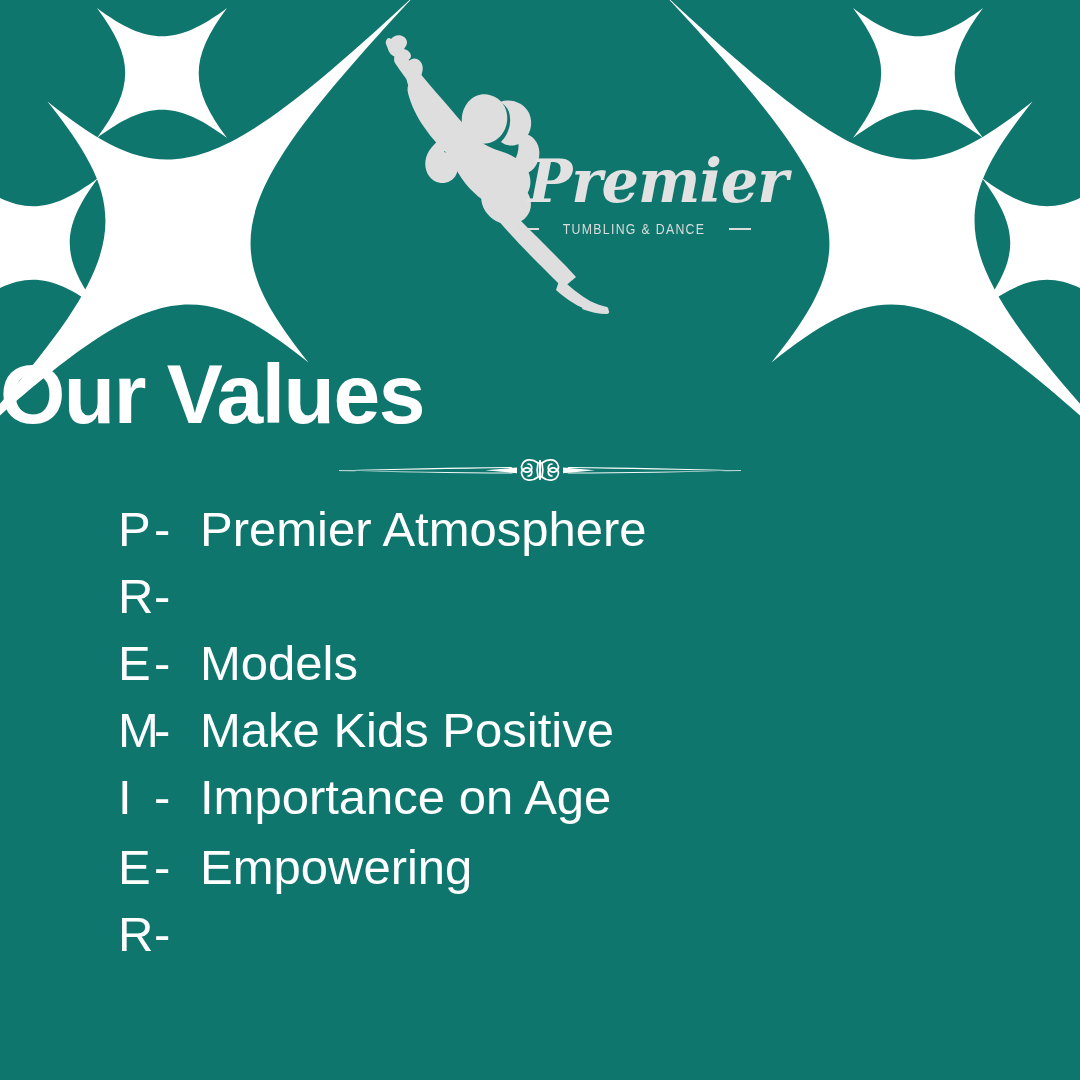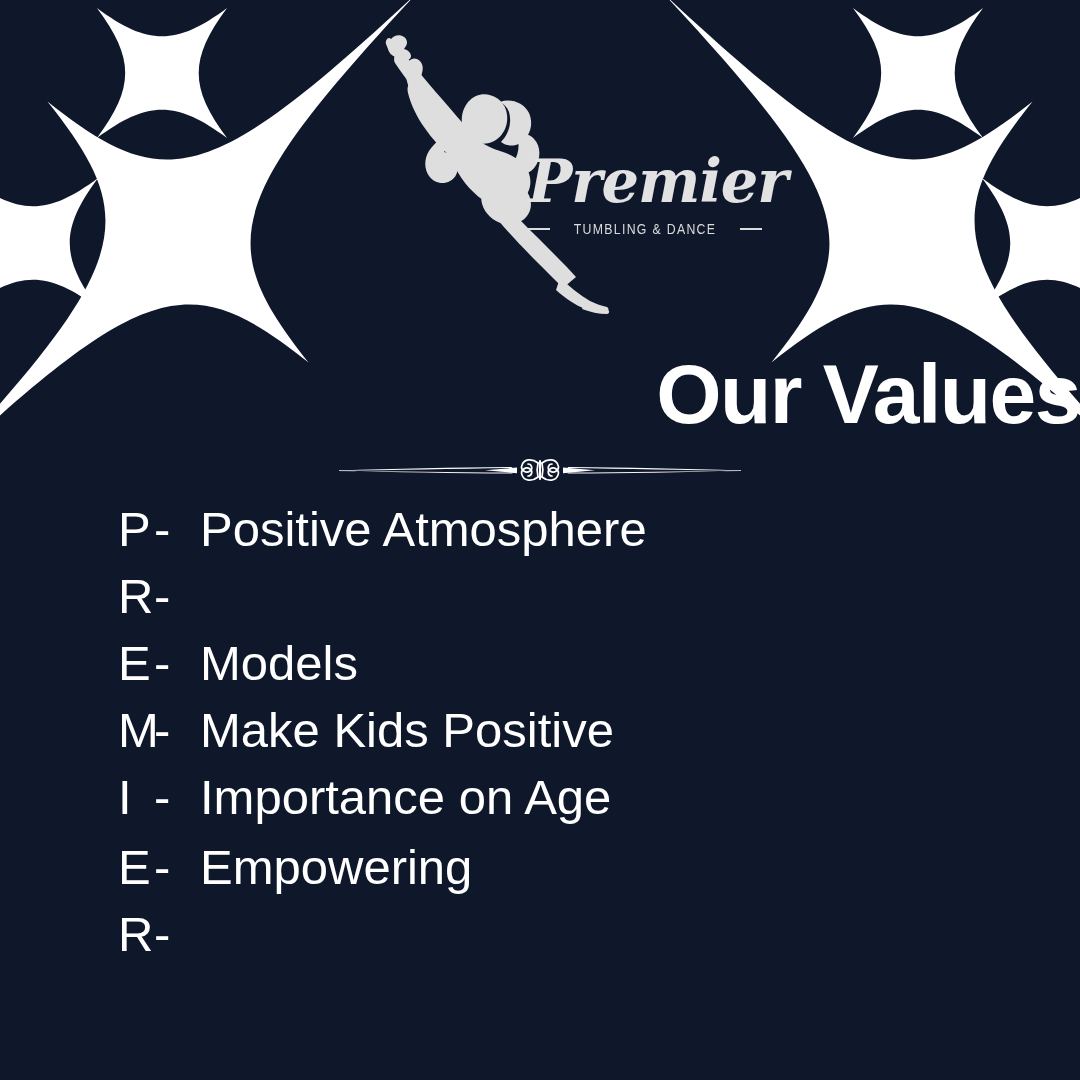--- a/index.html
+++ b/index.html
@@ -12,7 +12,7 @@
     width: 1080px;
     height: 1080px;
     overflow: hidden;
-    background: #0f172a;
+    background: #0f766e;
     font-family: "Liberation Sans", sans-serif;
     -webkit-font-smoothing: antialiased;
   }

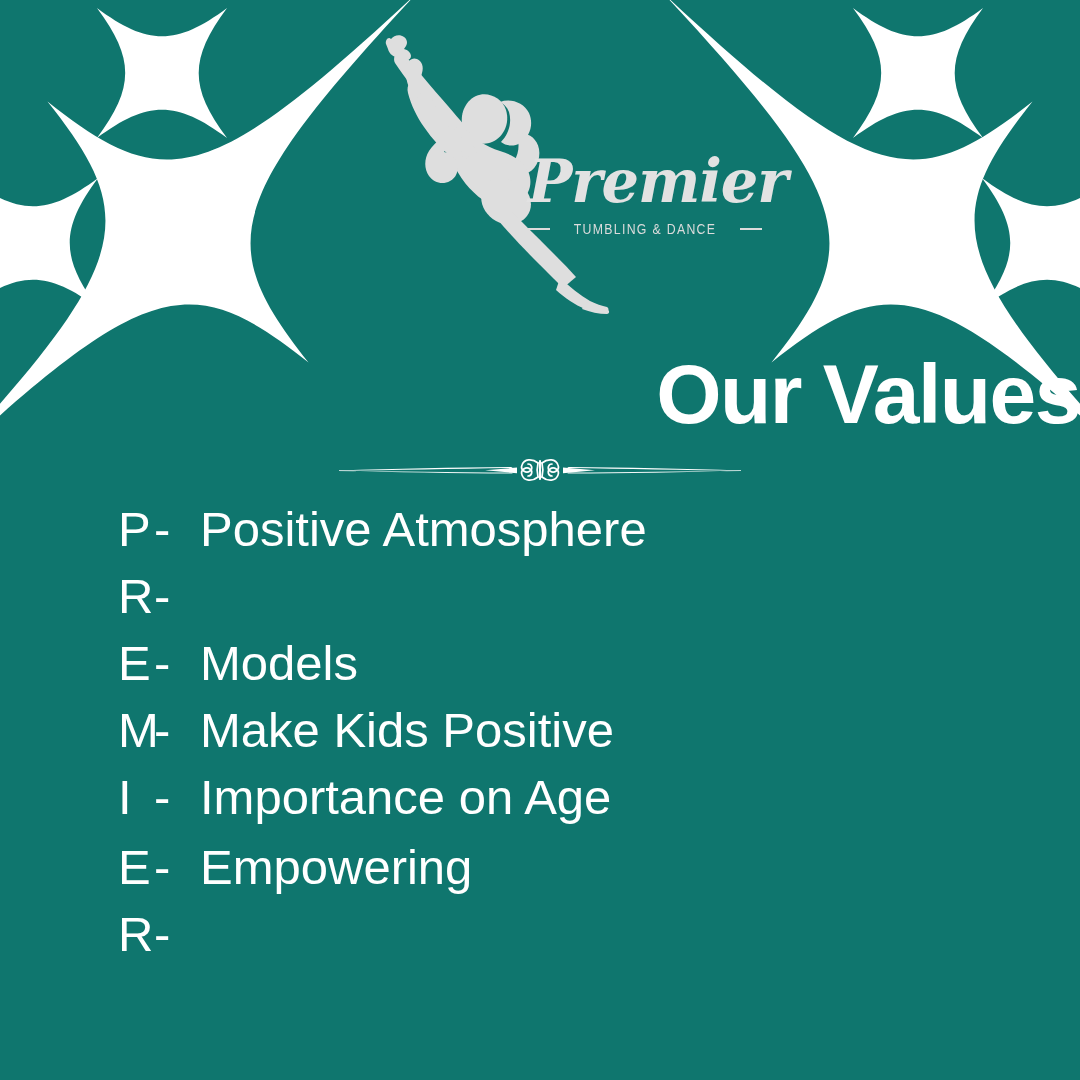--- a/index.html
+++ b/index.html
@@ -63,7 +63,7 @@
   .wordmark-sub-row {
     display: flex;
     align-items: center;
-    justify-content: flex-start;
+    justify-content: center;
     gap: 8px;
     margin-top: 9px;
   }

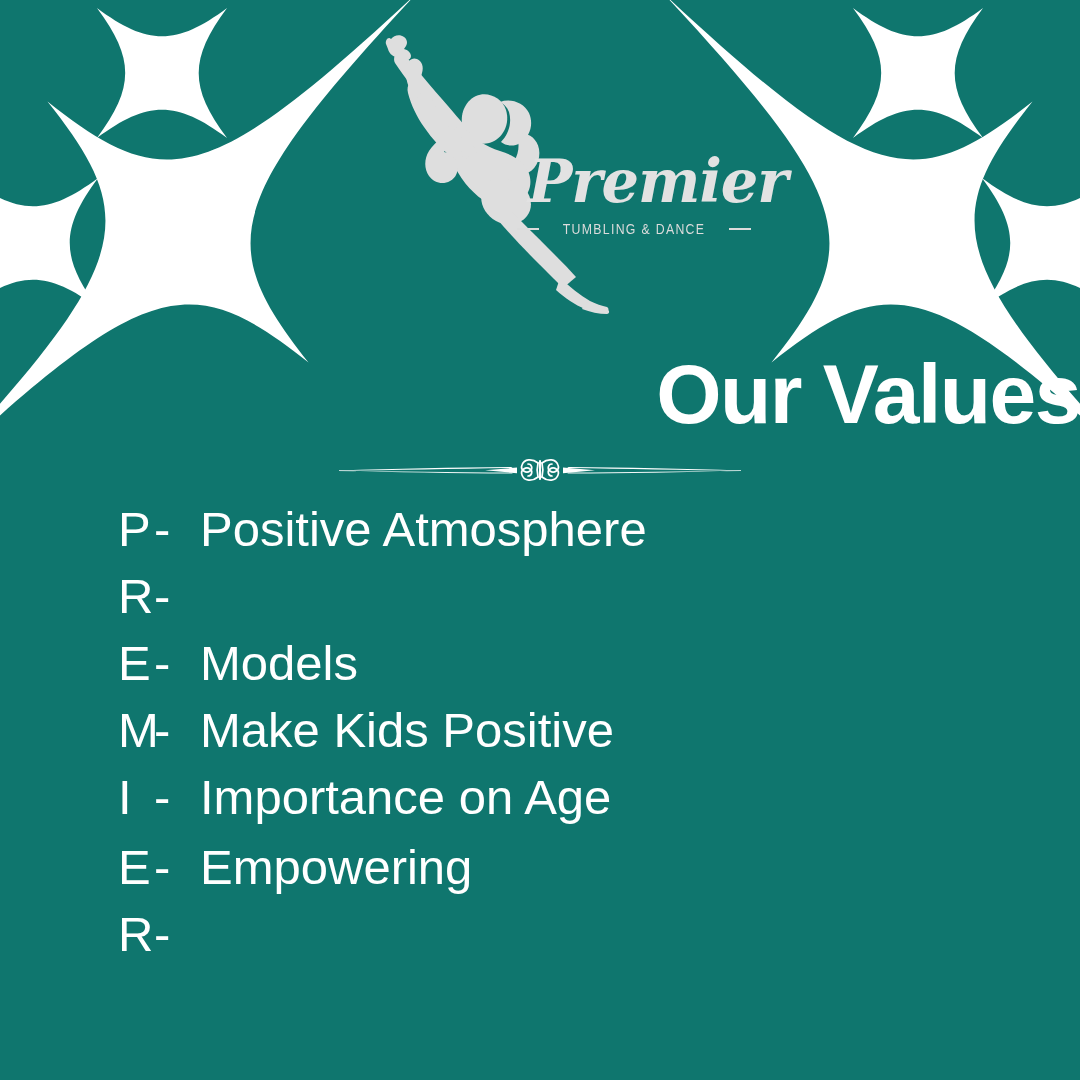--- a/index.html
+++ b/index.html
@@ -91,7 +91,7 @@
     left: 0;
     top: 352px;
     width: 1080px;
-    text-align: right;
+    text-align: left;
     font-size: 84px;
     font-weight: 700;
     color: #ffffff;

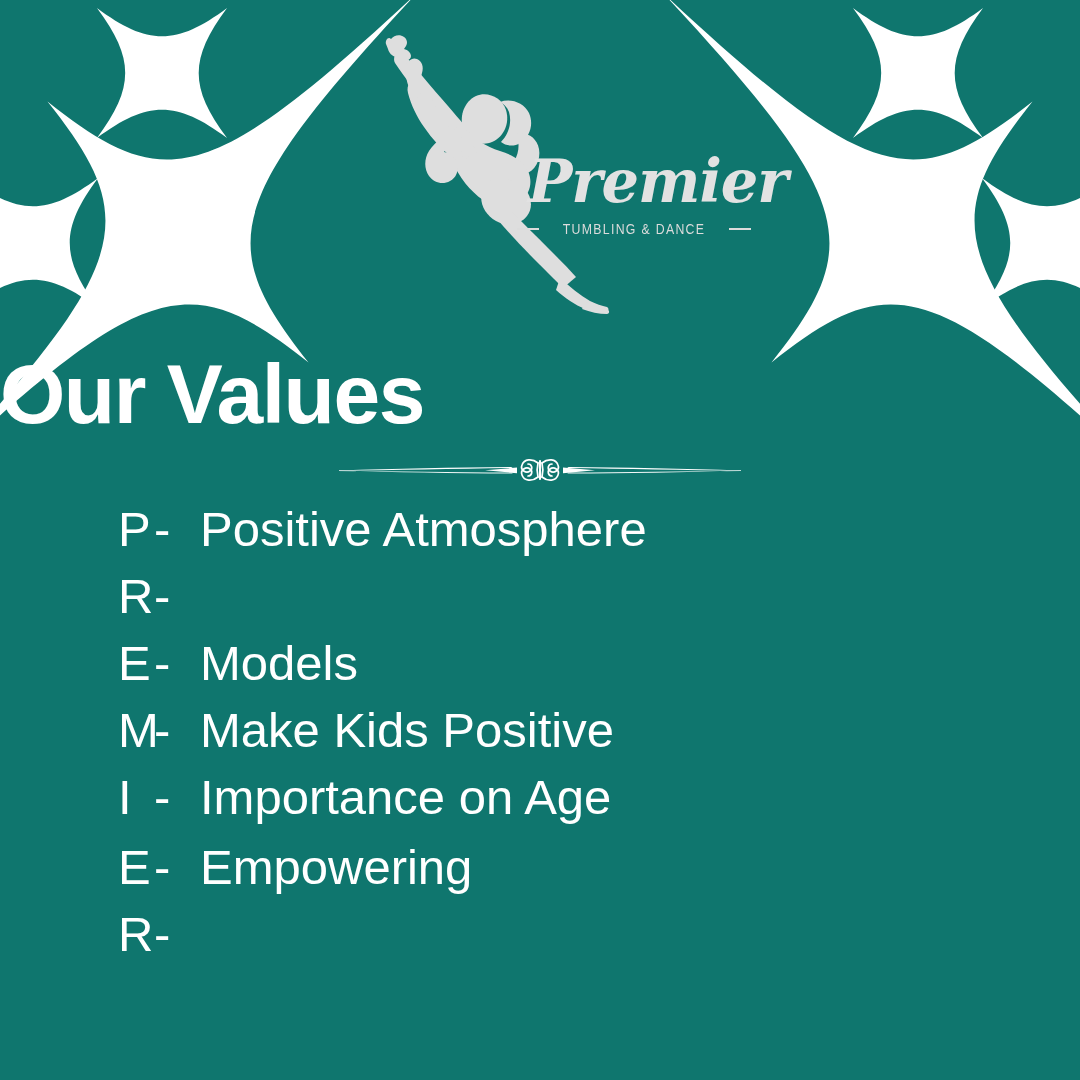--- a/index.html
+++ b/index.html
@@ -303,7 +303,7 @@
     <div class="value-row">
       <span class="value-letter">P</span>
       <span class="value-dash">-</span>
-      <span class="value-text">Positive Atmosphere</span>
+      <span class="value-text">Premier Atmosphere</span>
     </div>
 
     <div class="value-row">

